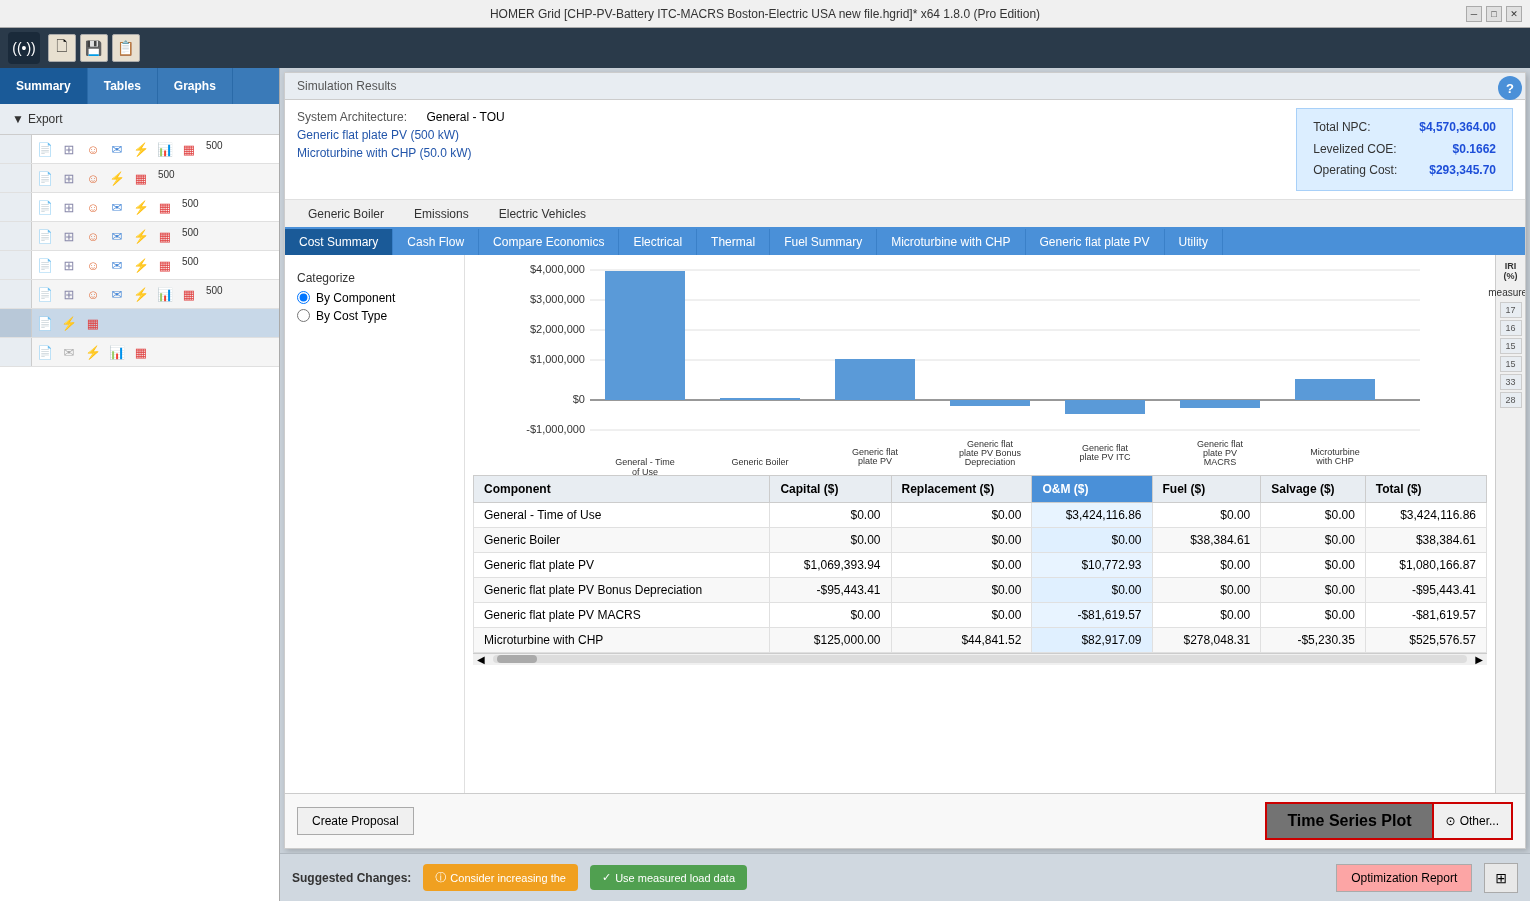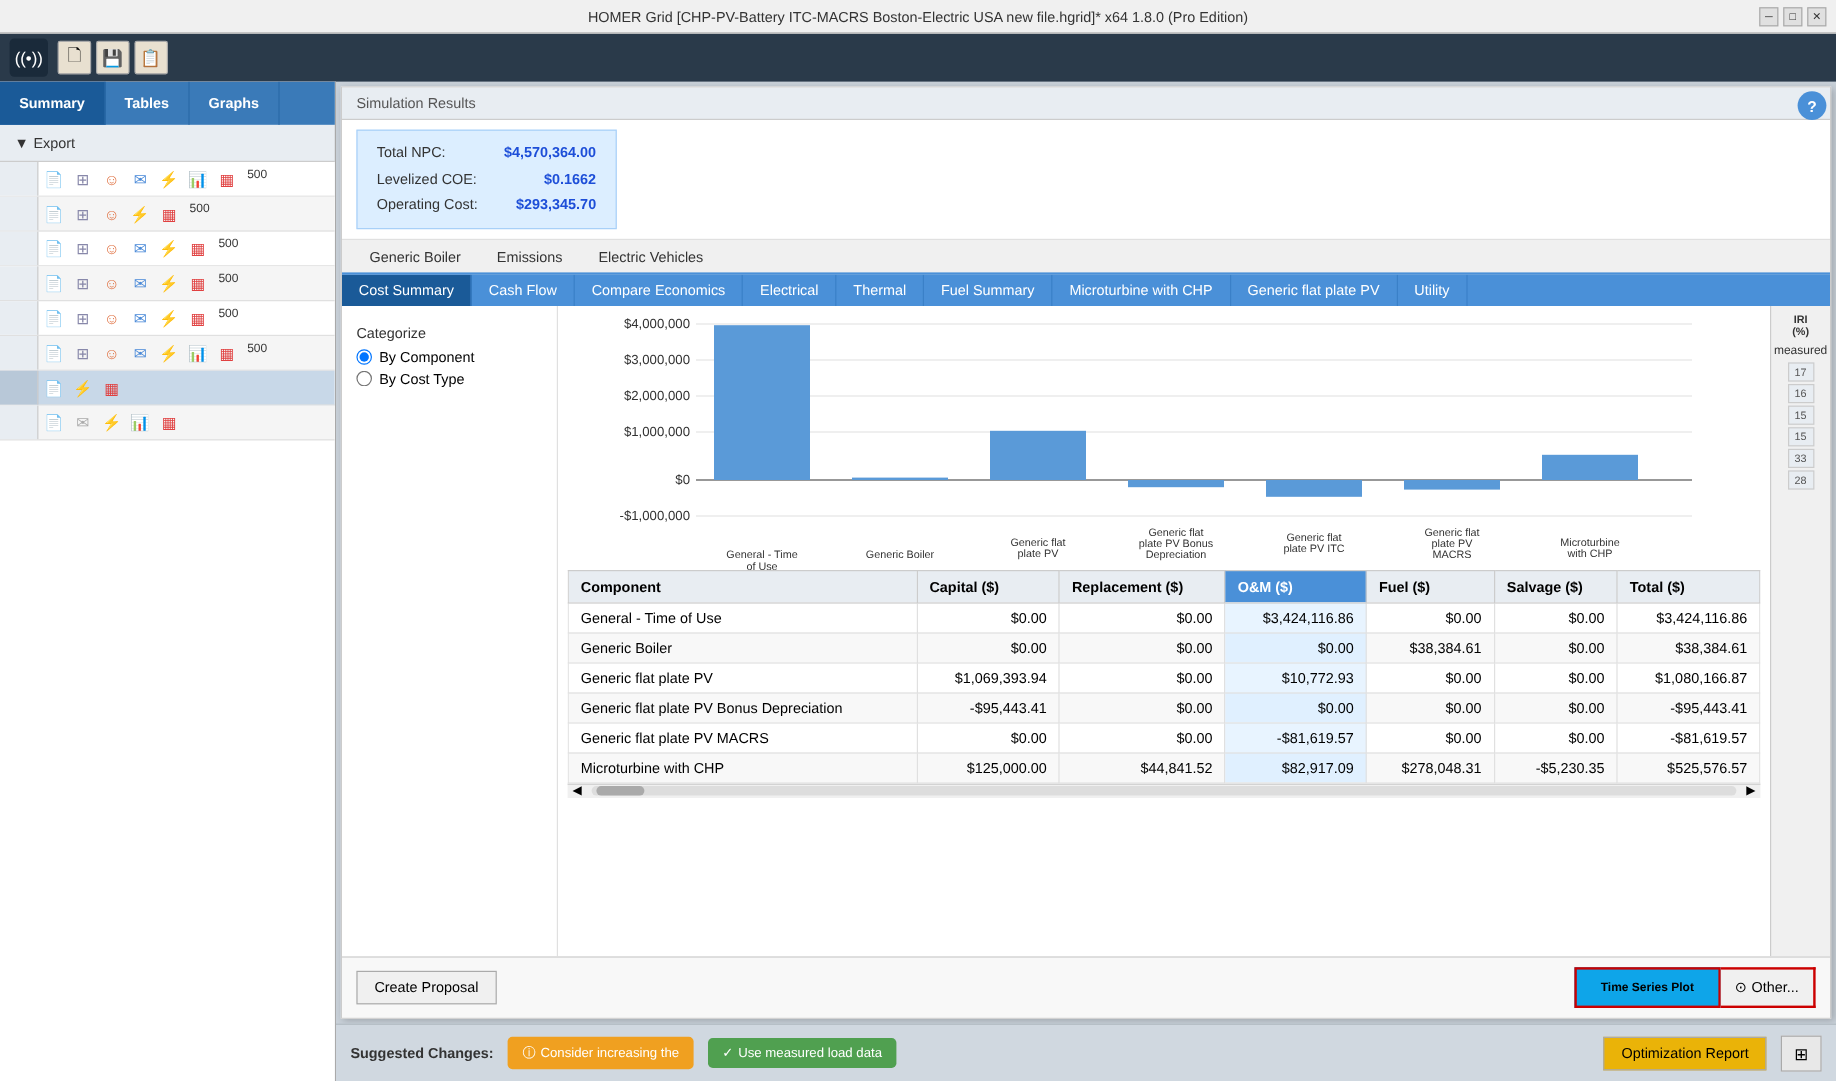--- a/index.html
+++ b/index.html
@@ -591,6 +591,14 @@
         </div>
 
         <div class="system-info-row">
+          <div class="system-arch">
+            <div>
+              <span class="label">System Architecture:</span>
+              <span style="margin-left:16px;">General - TOU</span>
+            </div>
+            <div style="color:#2255aa;">Generic flat plate PV (500 kW)</div>
+            <div style="color:#2255aa;">Microturbine with CHP (50.0 kW)</div>
+          </div>
           <div class="cost-summary-box">
             <div class="cost-row">
               <span class="cost-label">Total NPC:</span>

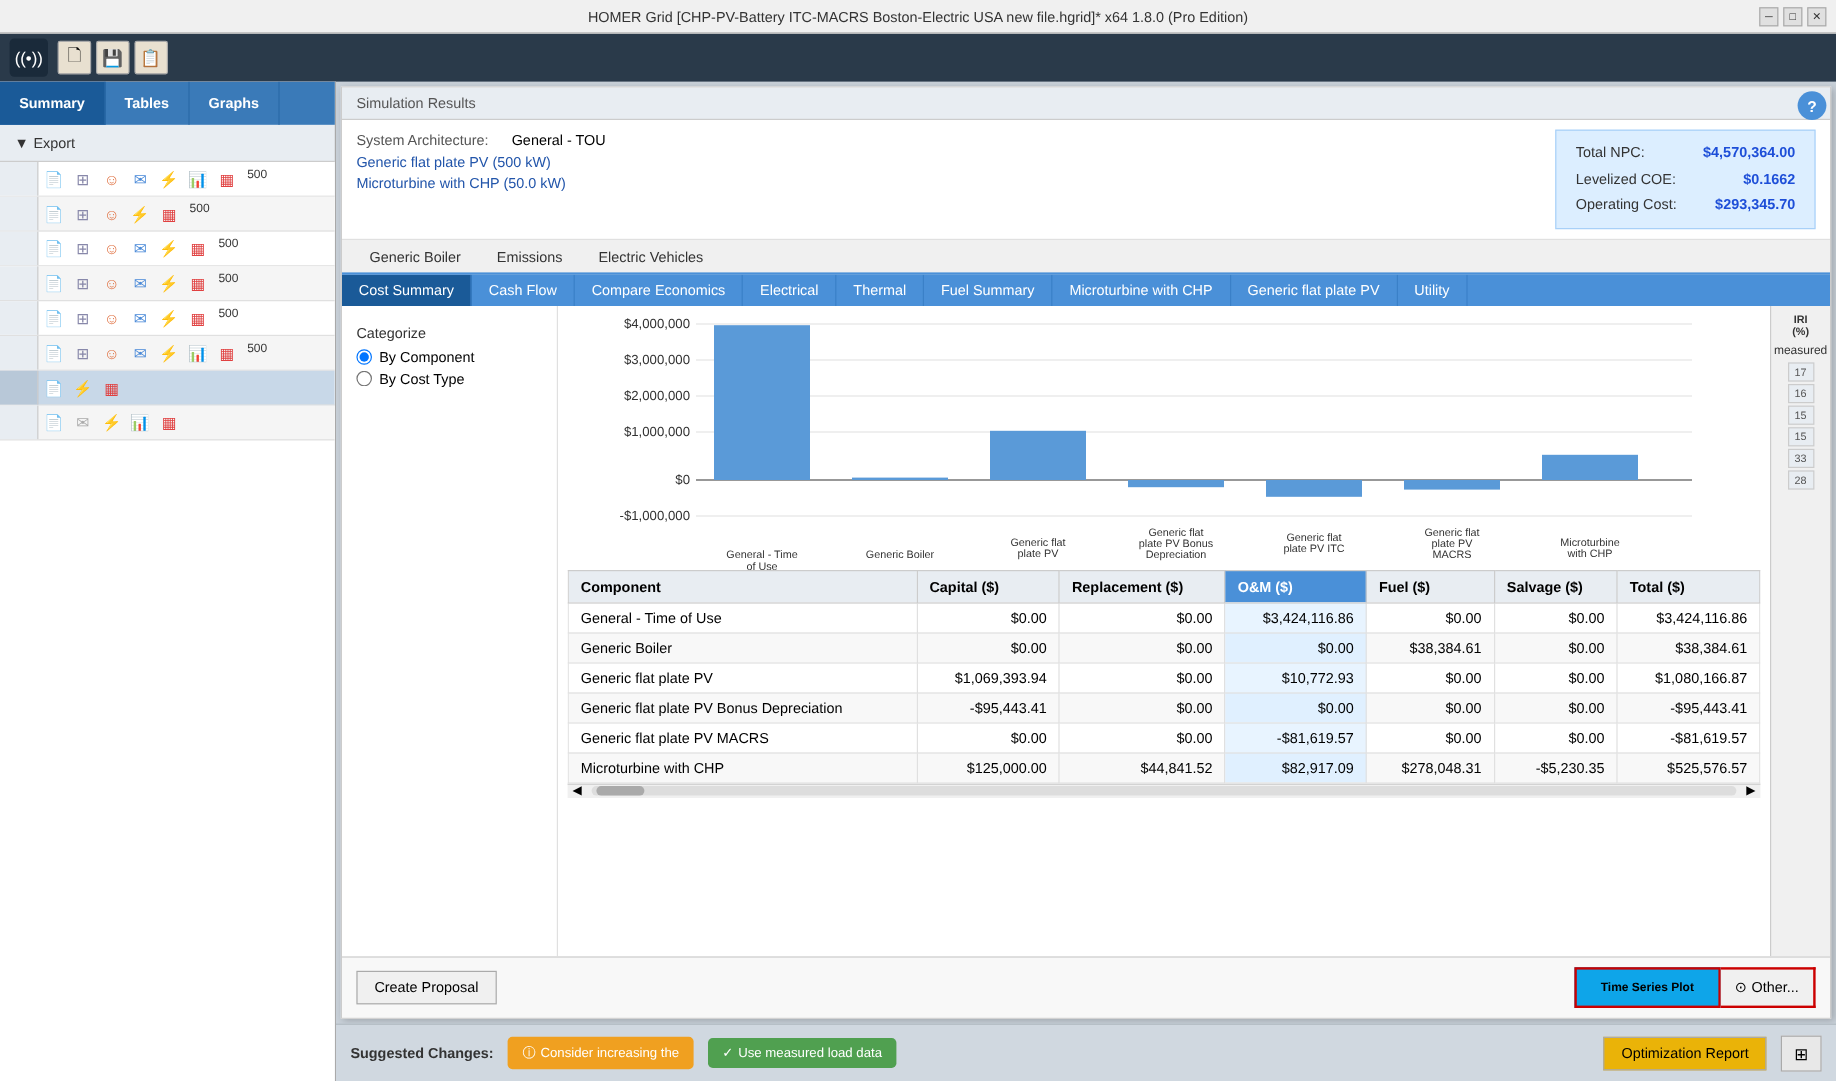--- a/index.html
+++ b/index.html
@@ -374,7 +374,7 @@
 
     
     .right-panel {
-      width: 50px;
+      width: 30px;
       background: #f0f0f0;
       display: flex;
       flex-direction: column;

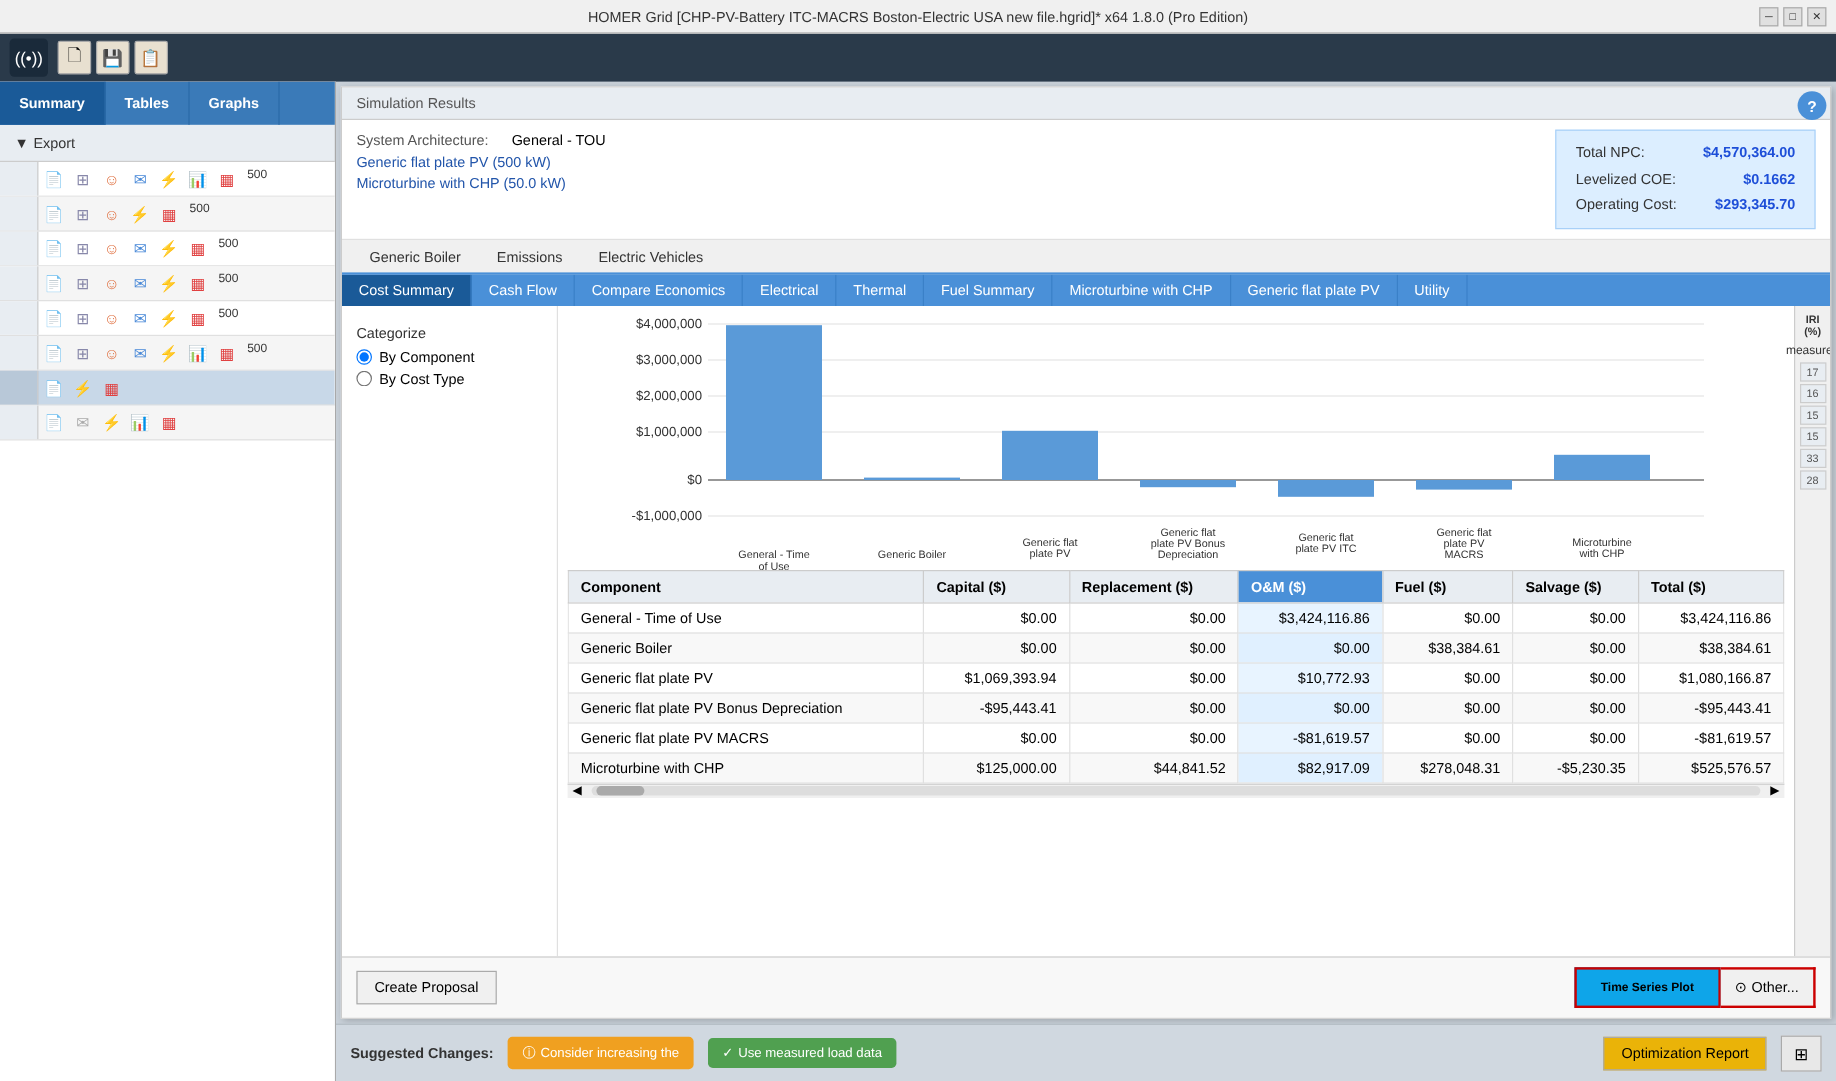--- a/index.html
+++ b/index.html
@@ -355,10 +355,10 @@
       display: flex; gap: 0;
     }
     .time-series-btn {
-      background: #0ea5e9;
+      background: #737373;
       border: 2px solid #cc0000;
       padding: 8px 20px;
-      font-size: 10px;
+      font-size: 16px;
       font-weight: bold;
       cursor: pointer;
     }

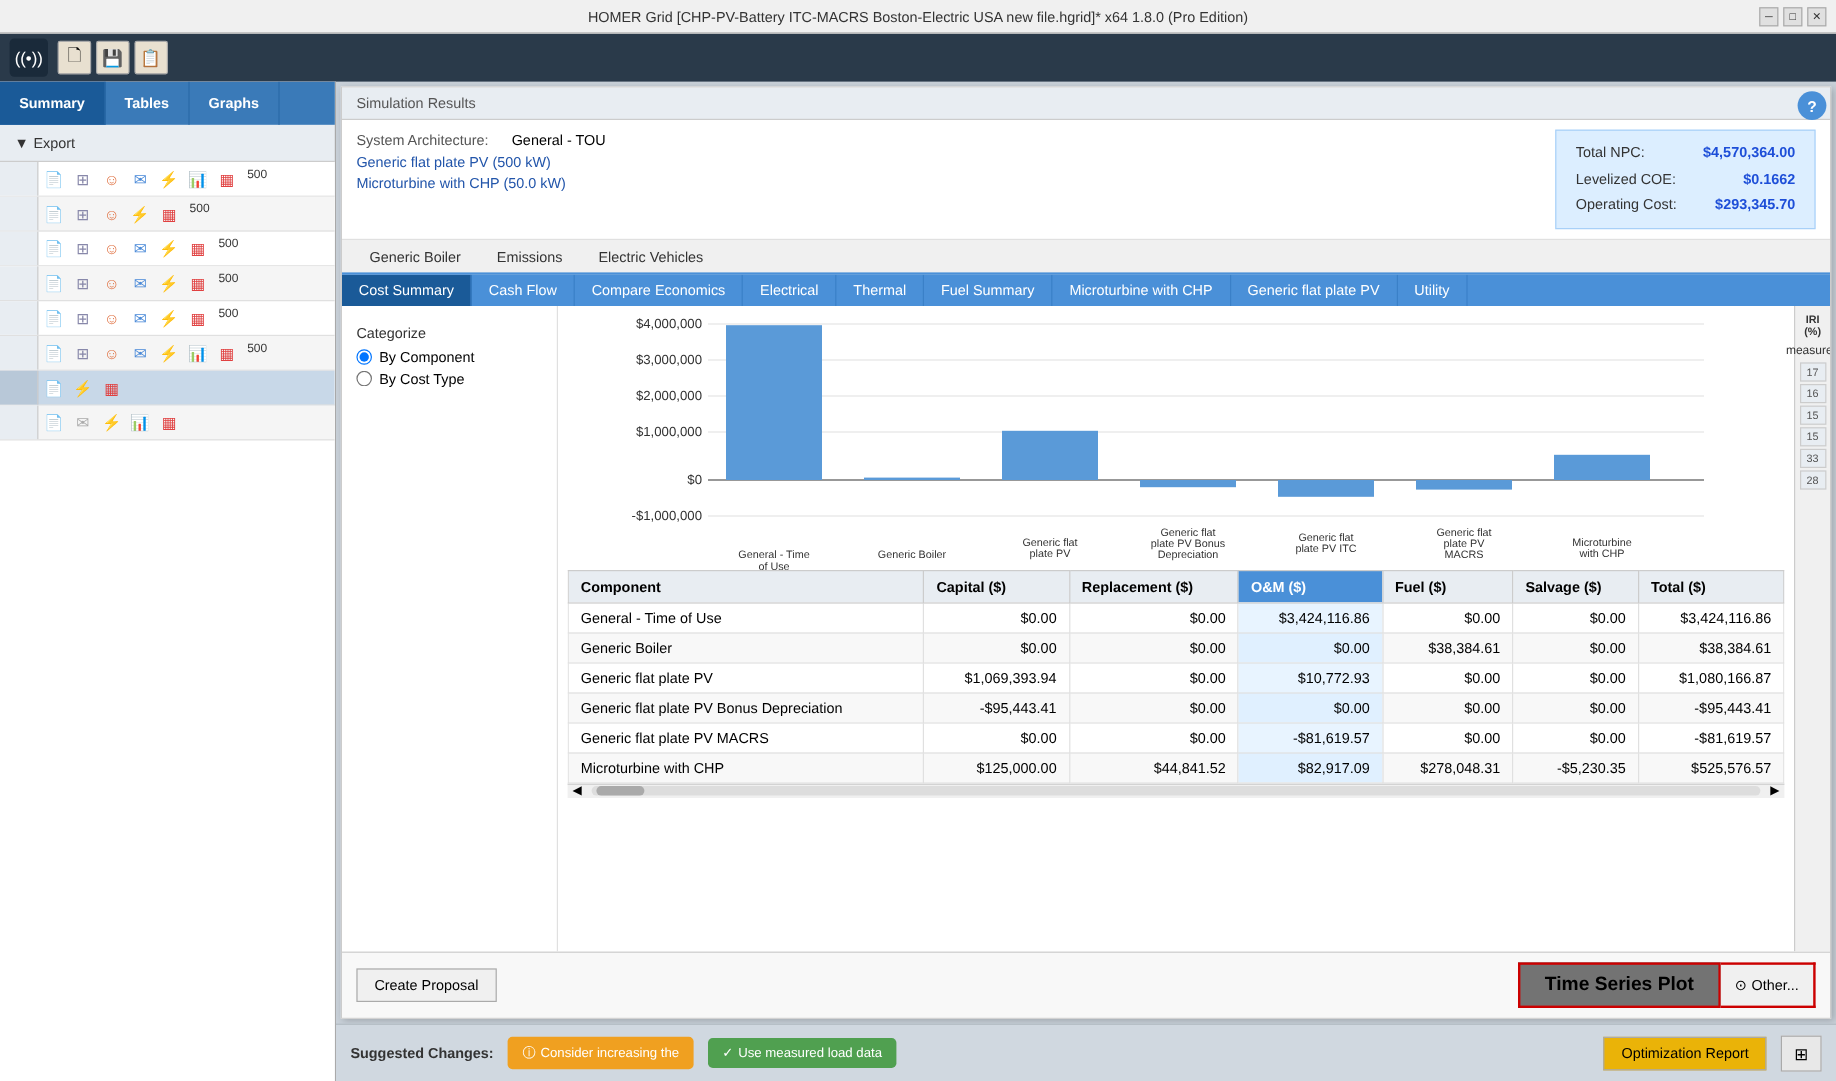--- a/index.html
+++ b/index.html
@@ -180,7 +180,7 @@
       display: flex; align-items: center; gap: 4px;
     }
     .opt-report-btn {
-      background: #eab308;
+      background: #fca5a5;
       border: 1px solid #aaa;
       padding: 6px 14px;
       font-size: 12px;

